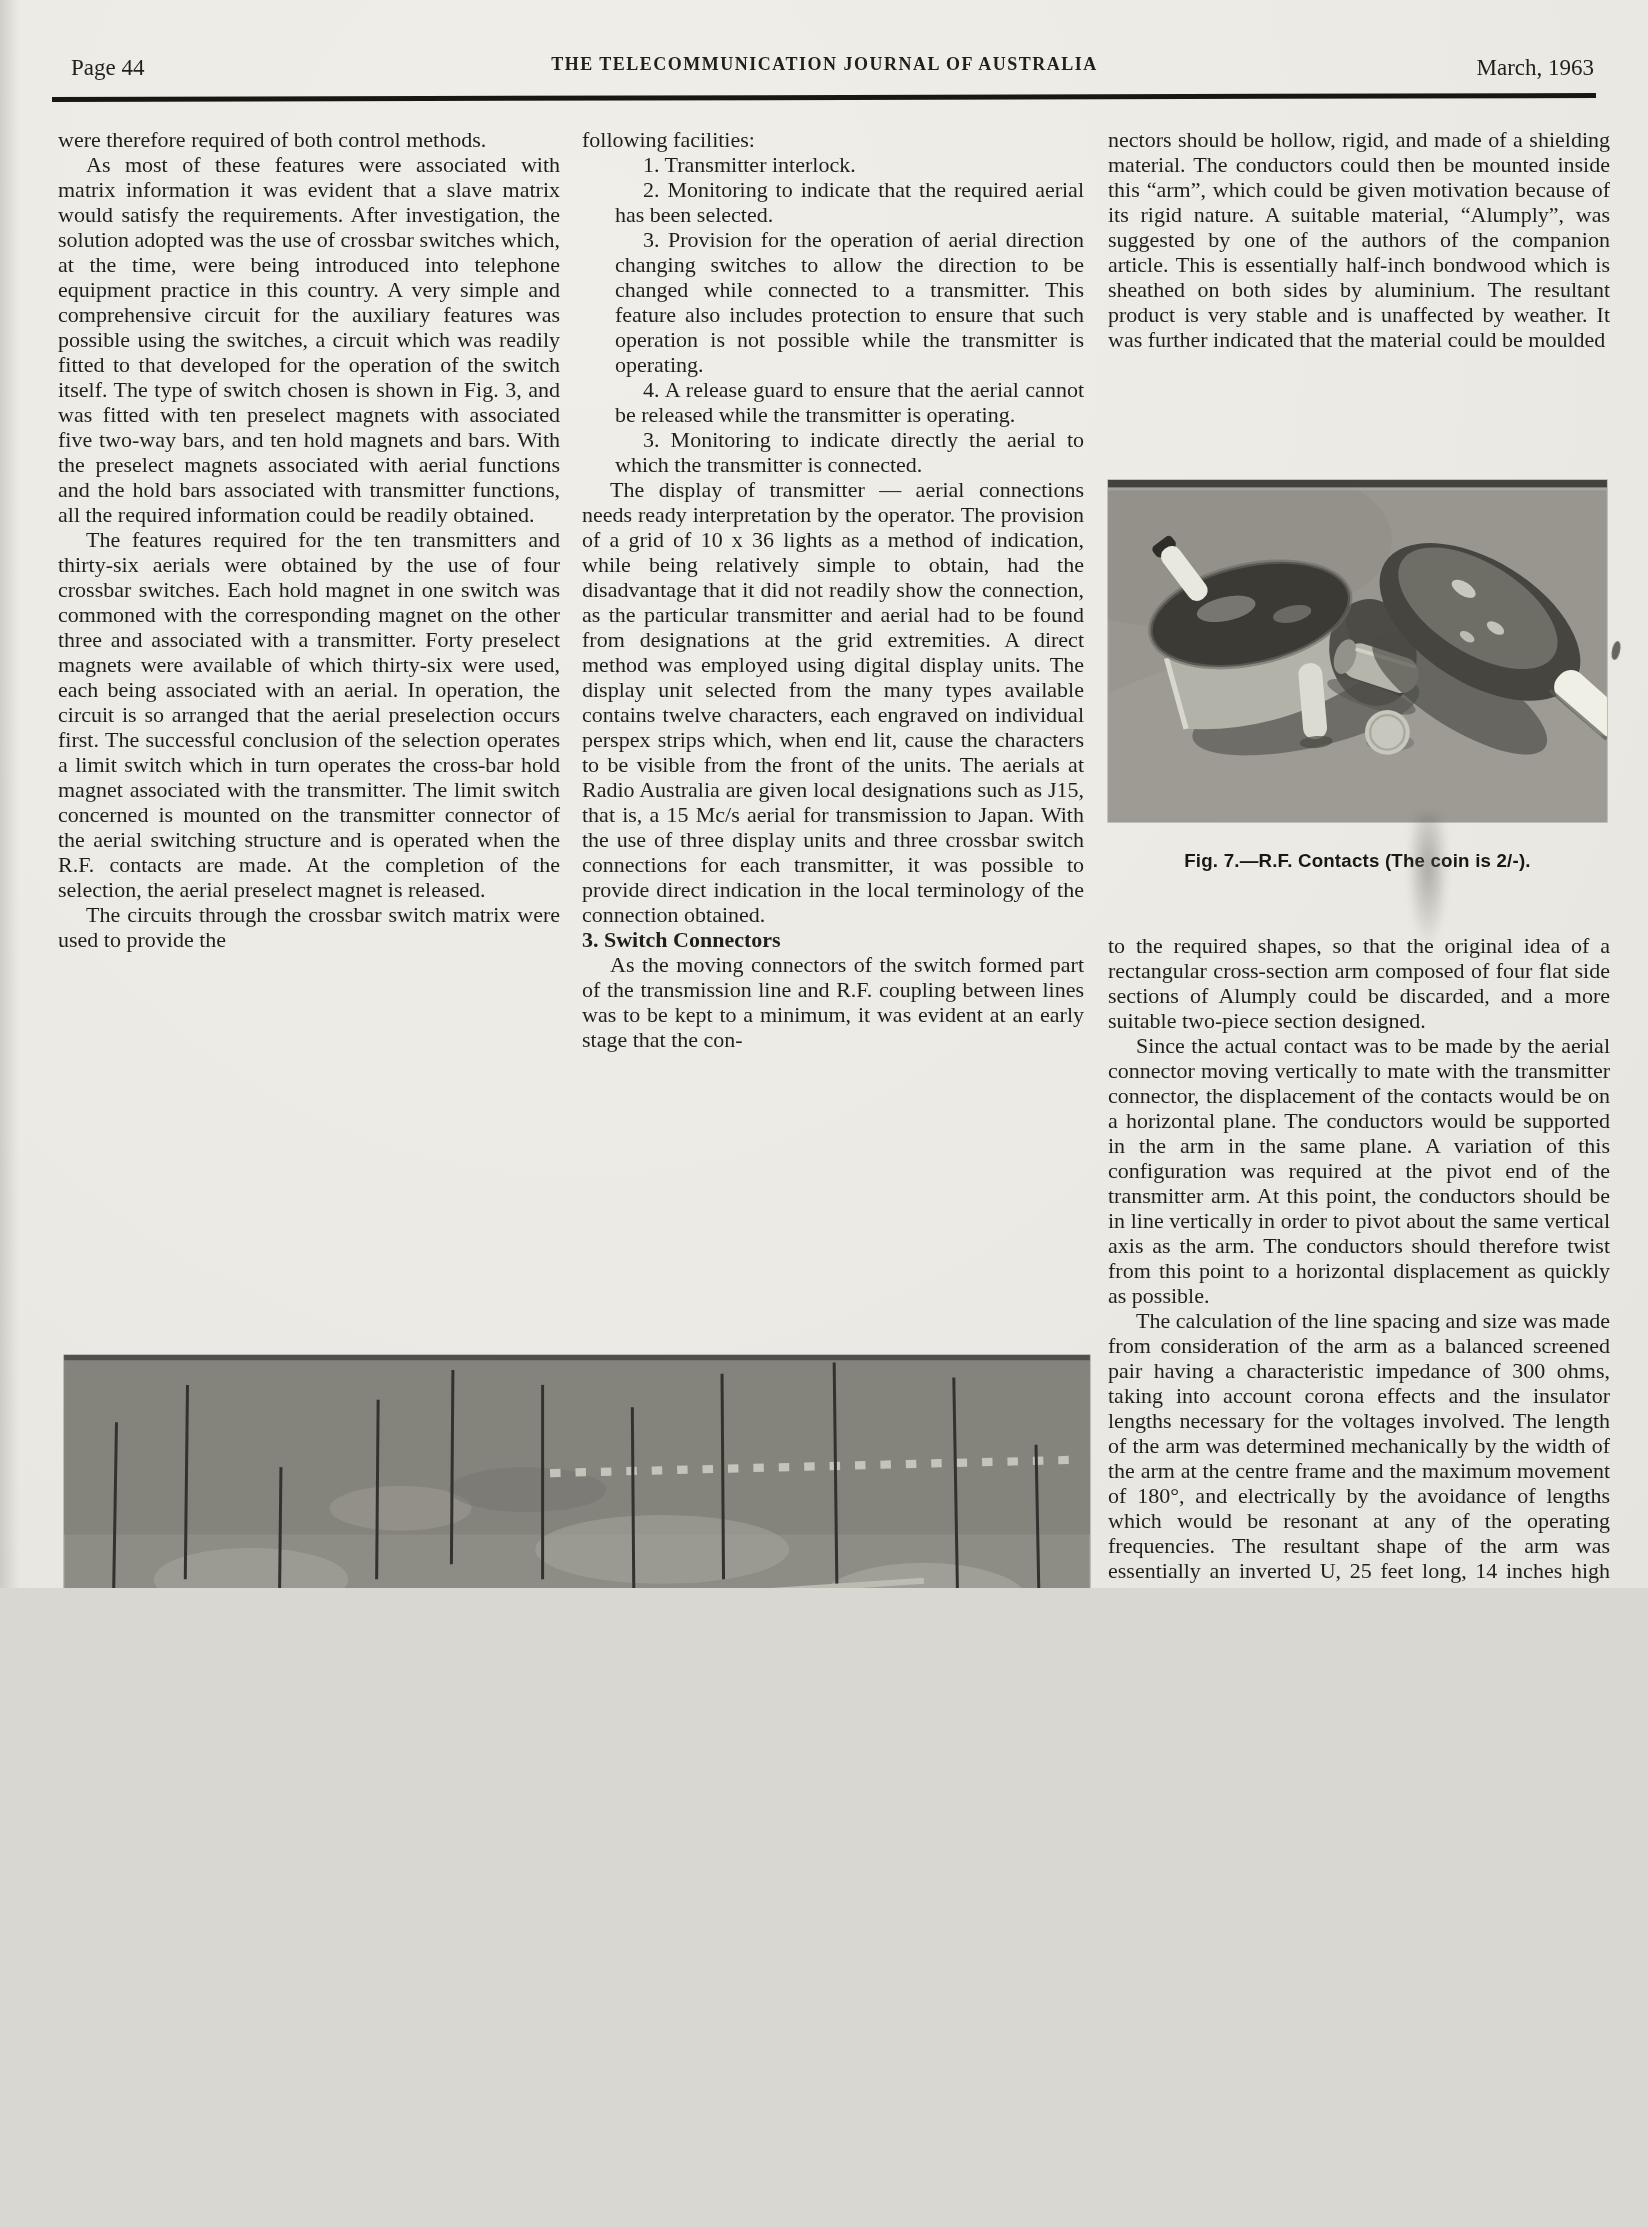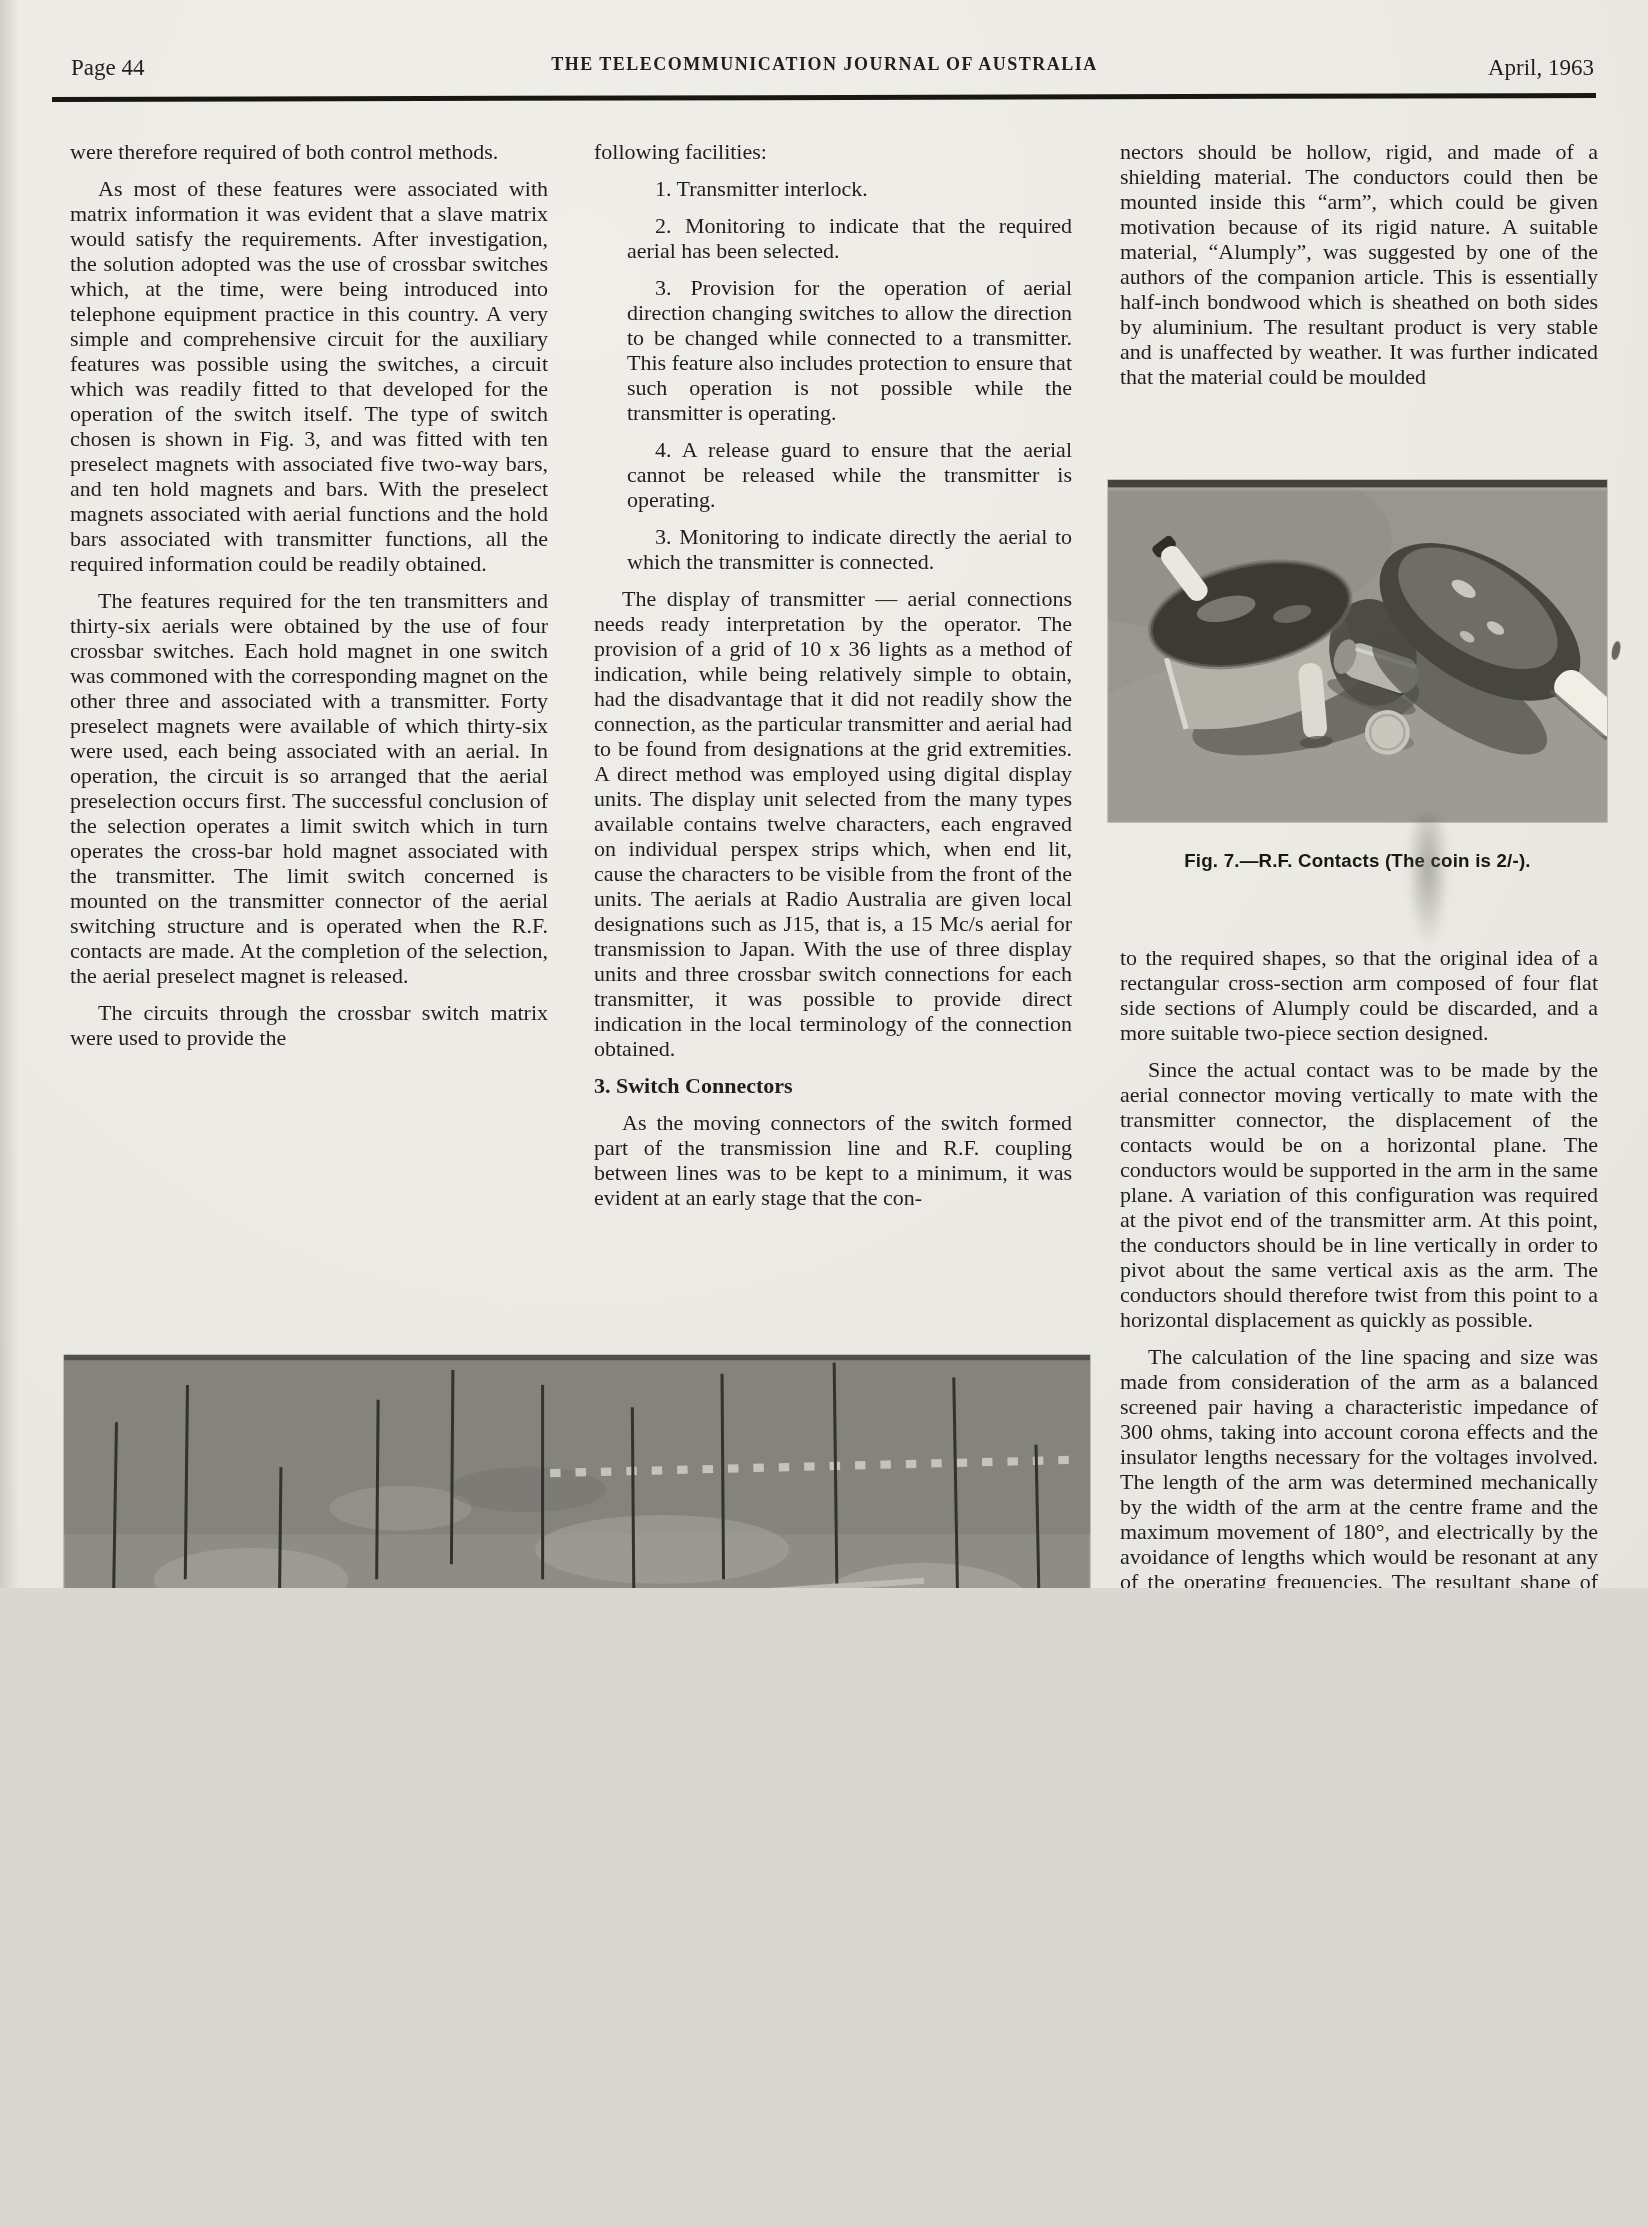--- a/index.html
+++ b/index.html
@@ -59,7 +59,7 @@
   <div>
     <div class="hdr-left">Page 44</div>
     <div class="hdr-title">THE TELECOMMUNICATION JOURNAL OF AUSTRALIA</div>
-    <div class="hdr-date">April, 1963</div>
+    <div class="hdr-date">March, 1963</div>
     <div class="hdr-rule"></div>
   </div>
 

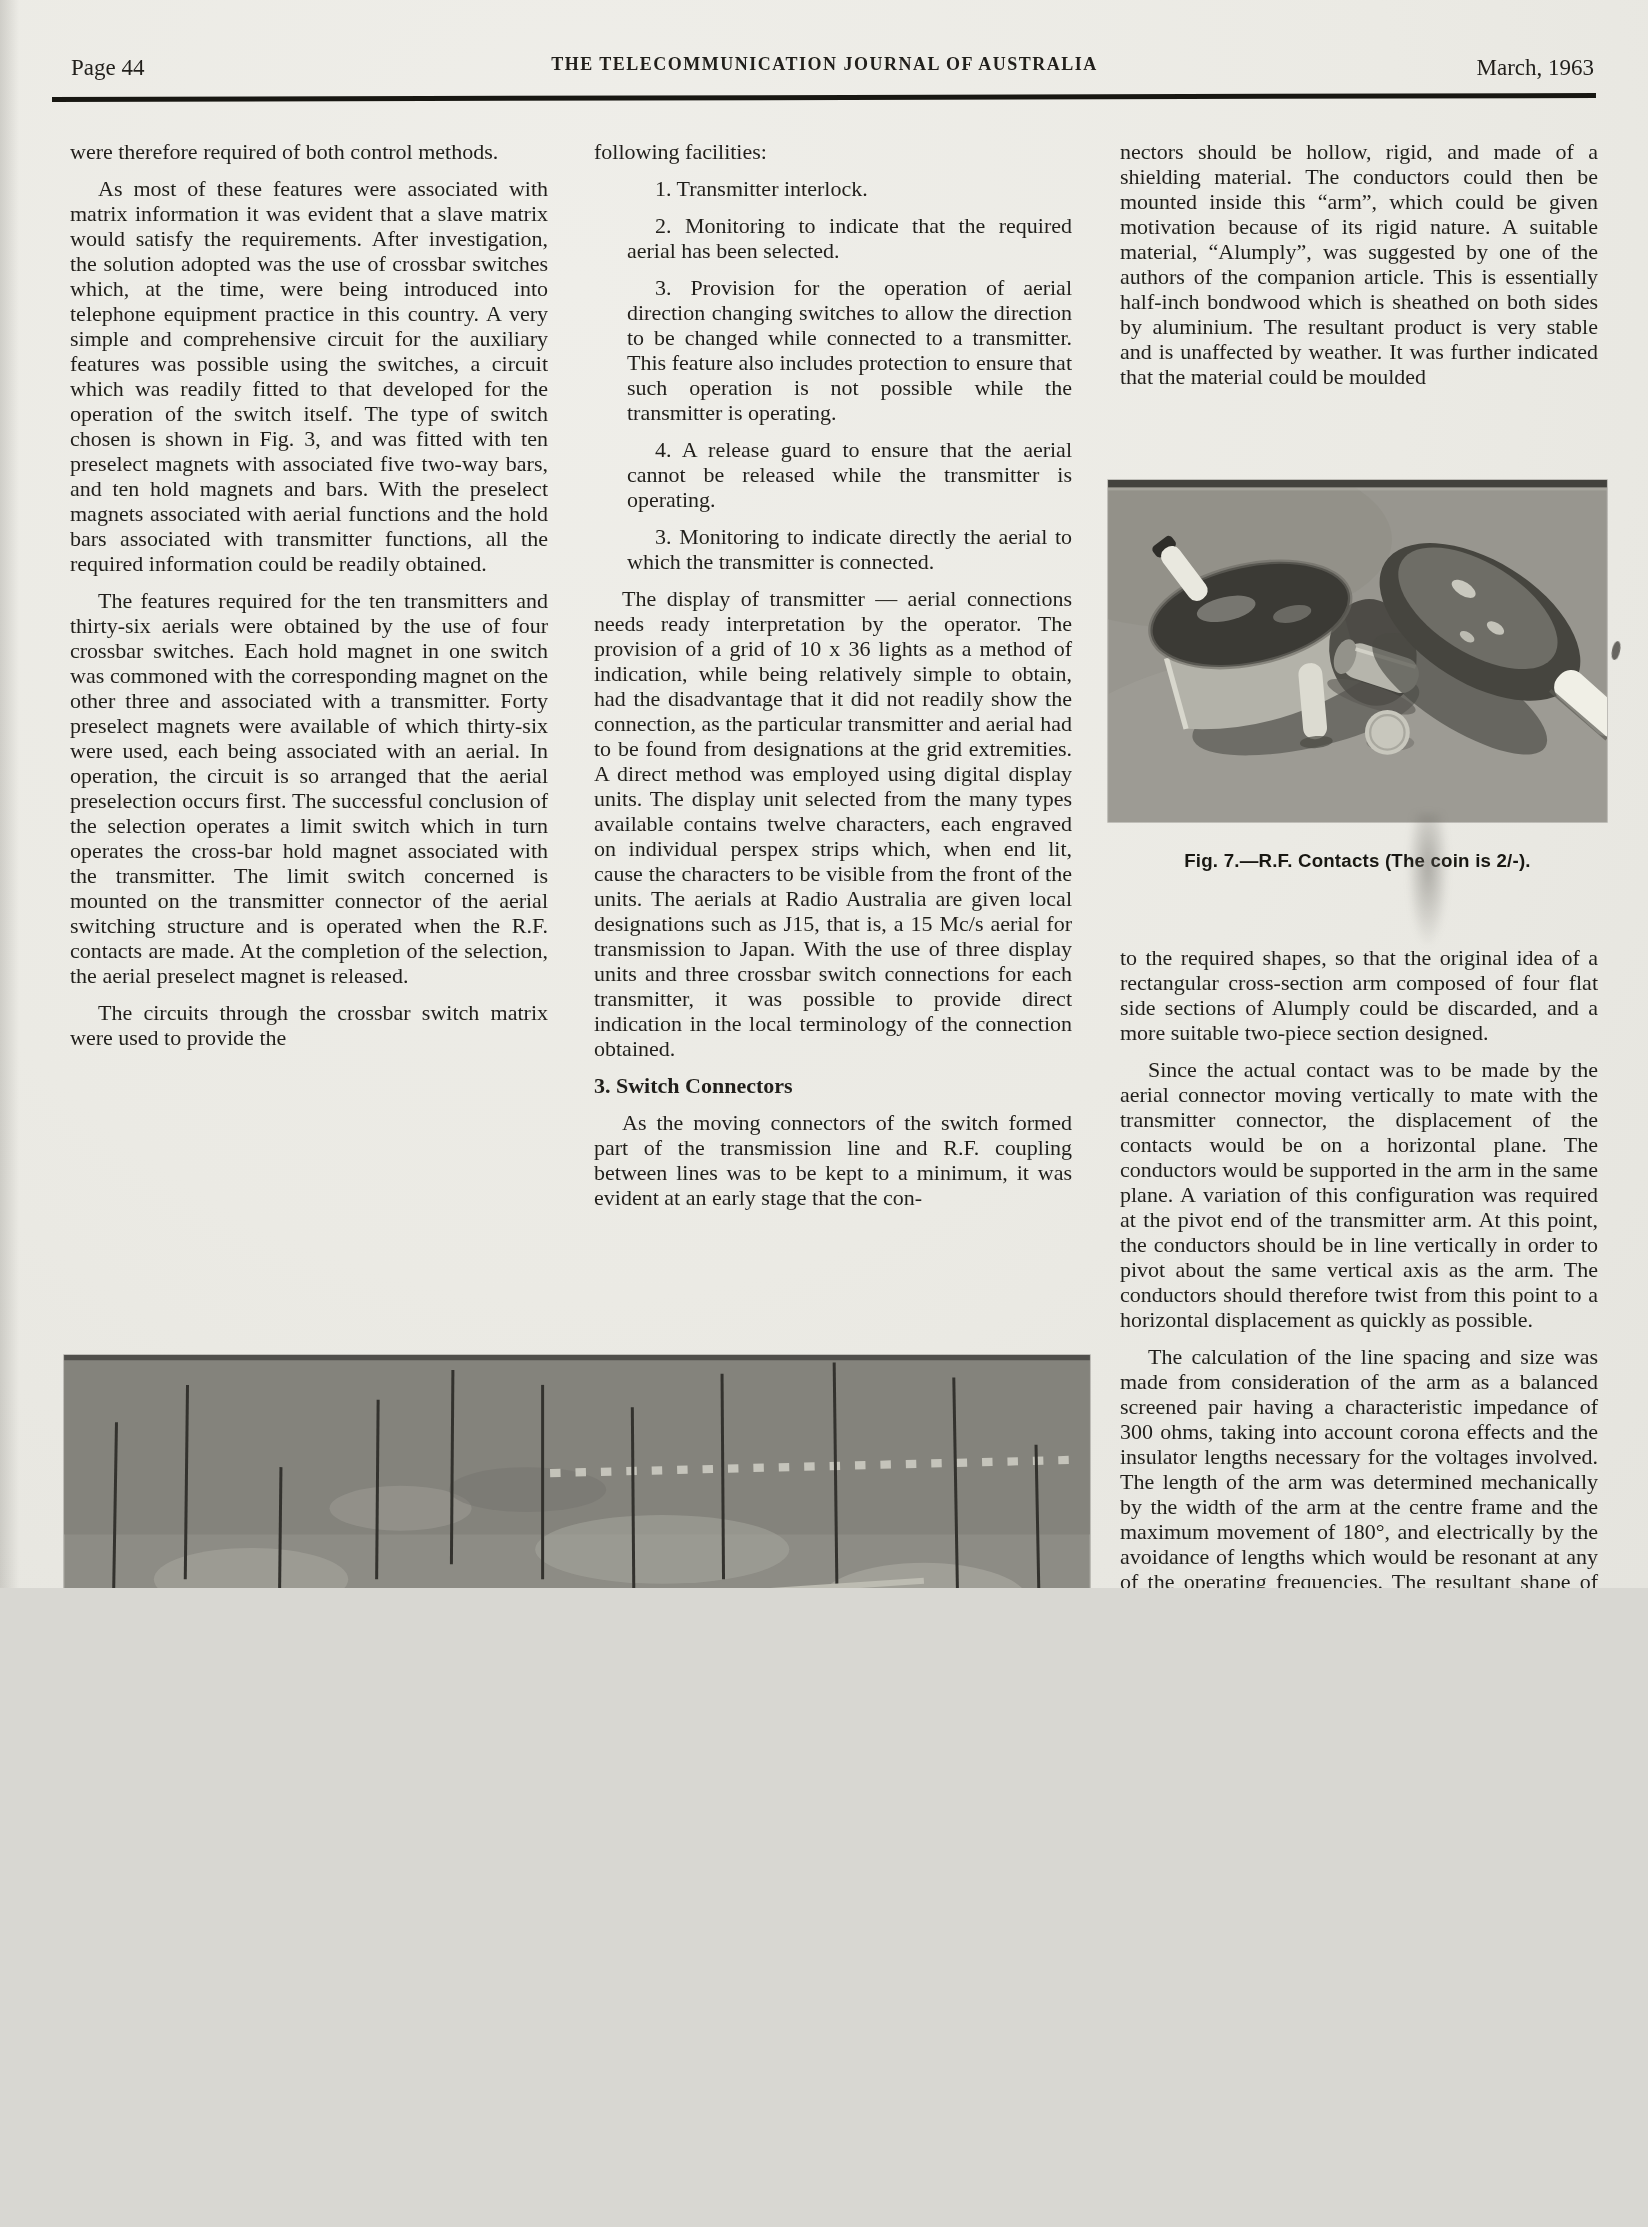--- a/index.html
+++ b/index.html
@@ -22,7 +22,7 @@
   
   .col { position:absolute; width:502px; font-size:22px; line-height:25px;
          text-align:justify; overflow:hidden; }
-  .col p { margin:12px; text-indent:28px; }
+  .col p { margin:0; text-indent:28px; }
   .col p.noind { text-indent:0; }
   .li { margin:0; padding-left:33px; text-indent:-33px; }
   .subhead { text-align:left; font-weight:bold; text-indent:0 !important;

